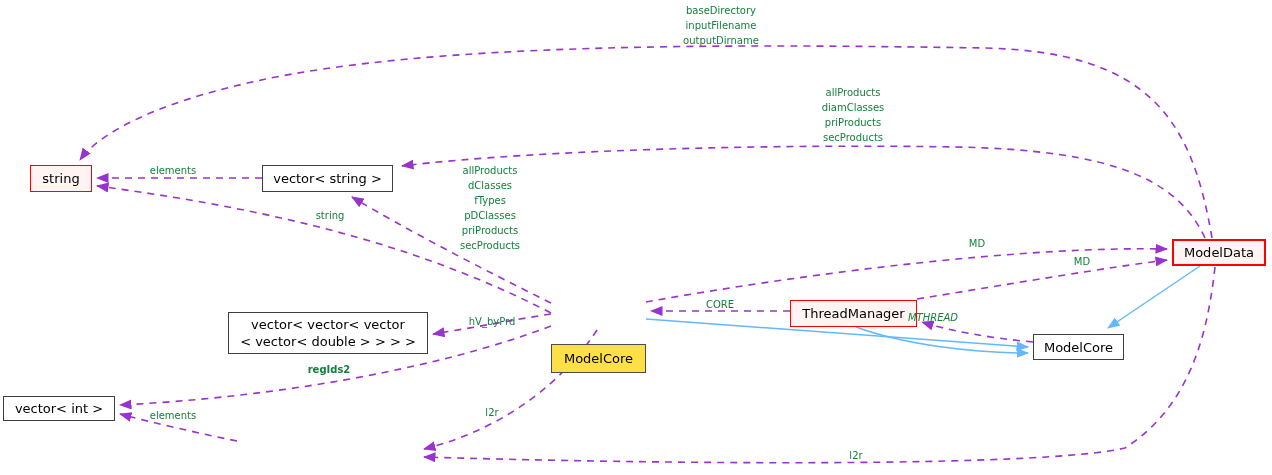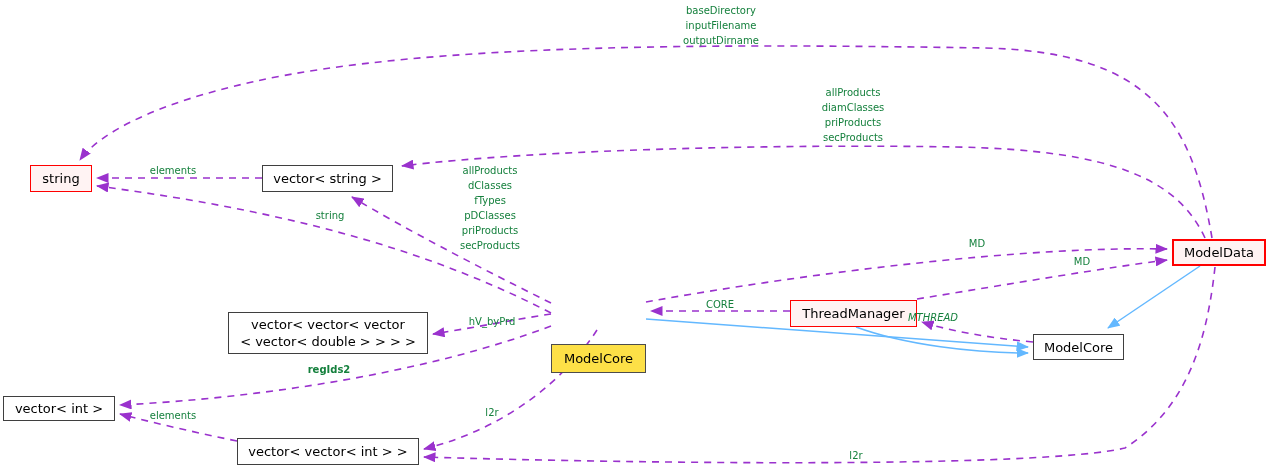--- a/index.html
+++ b/index.html
@@ -92,7 +92,6 @@
   <div class="node" style="left:228px;top:312px;width:200px;height:42px;">vector&lt; vector&lt; vector
 &lt; vector&lt; double &gt; &gt; &gt; &gt;</div>
 
-  <div class="node" style="left:237px;top:438px;width:182px;height:27px;">vector&lt; vector&lt; int &gt; &gt;</div>
 
   <div class="edge-label" style="left:721px;top:3px;">baseDirectory
 inputFilename

